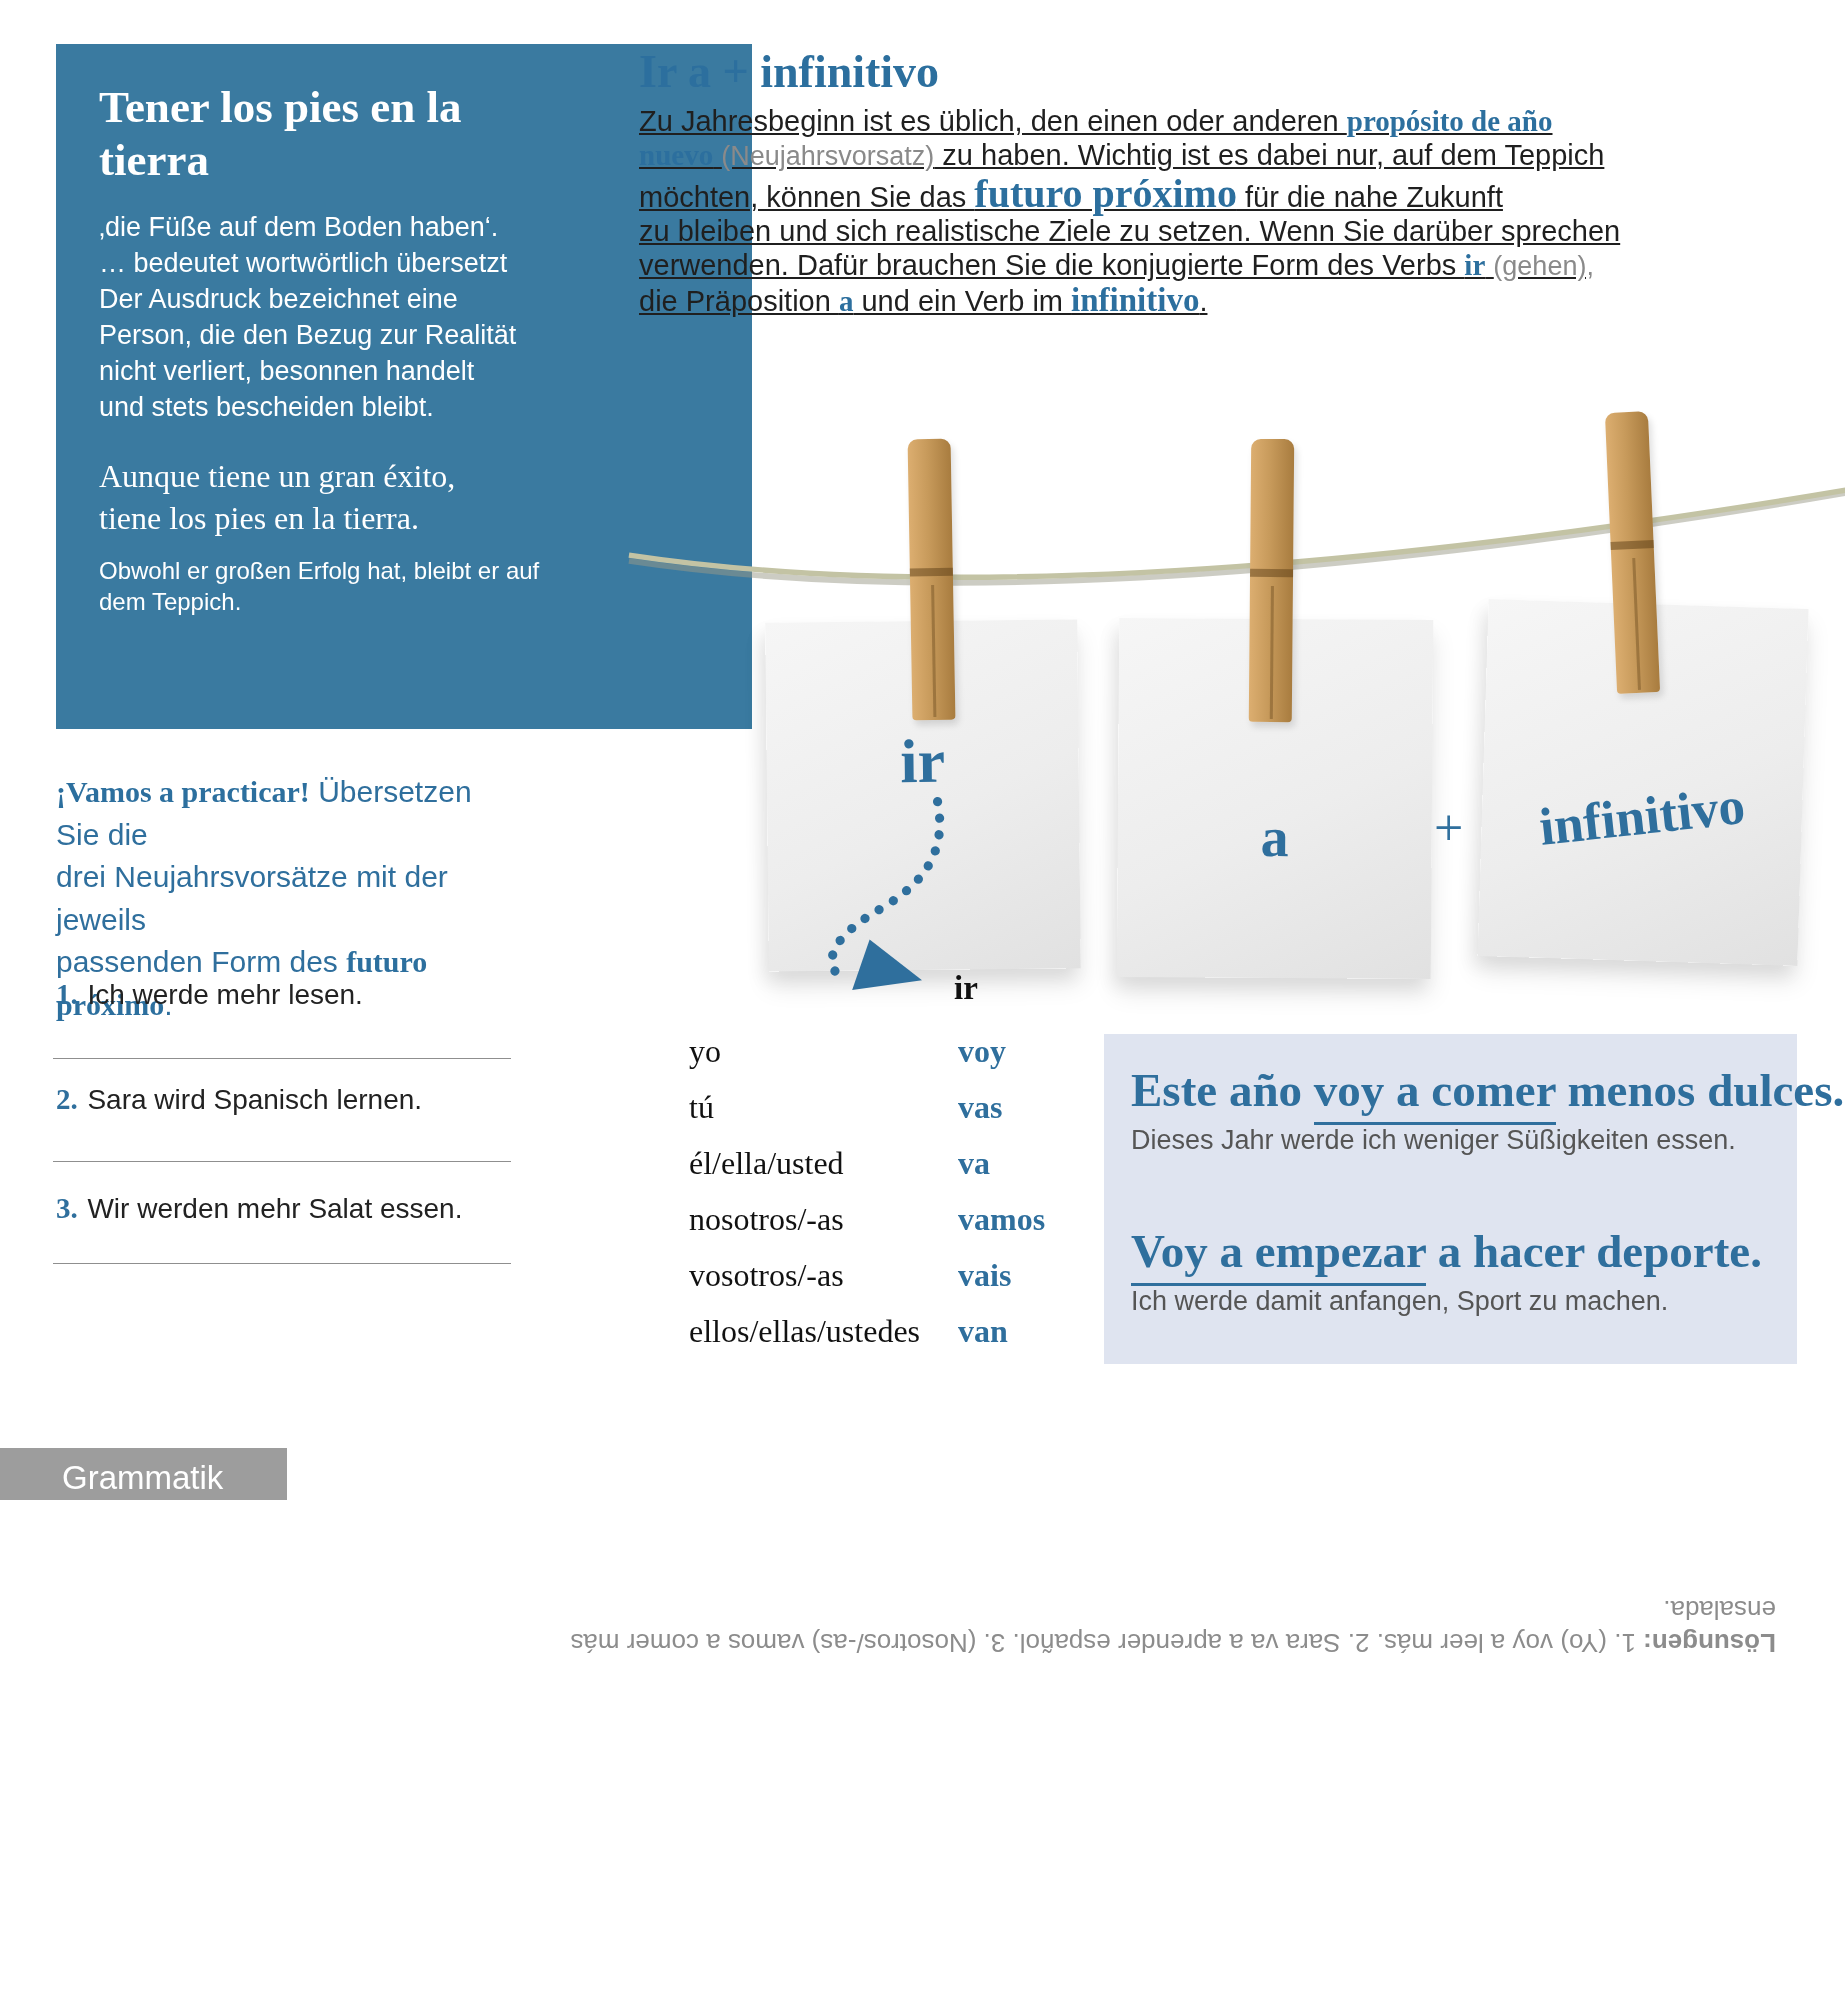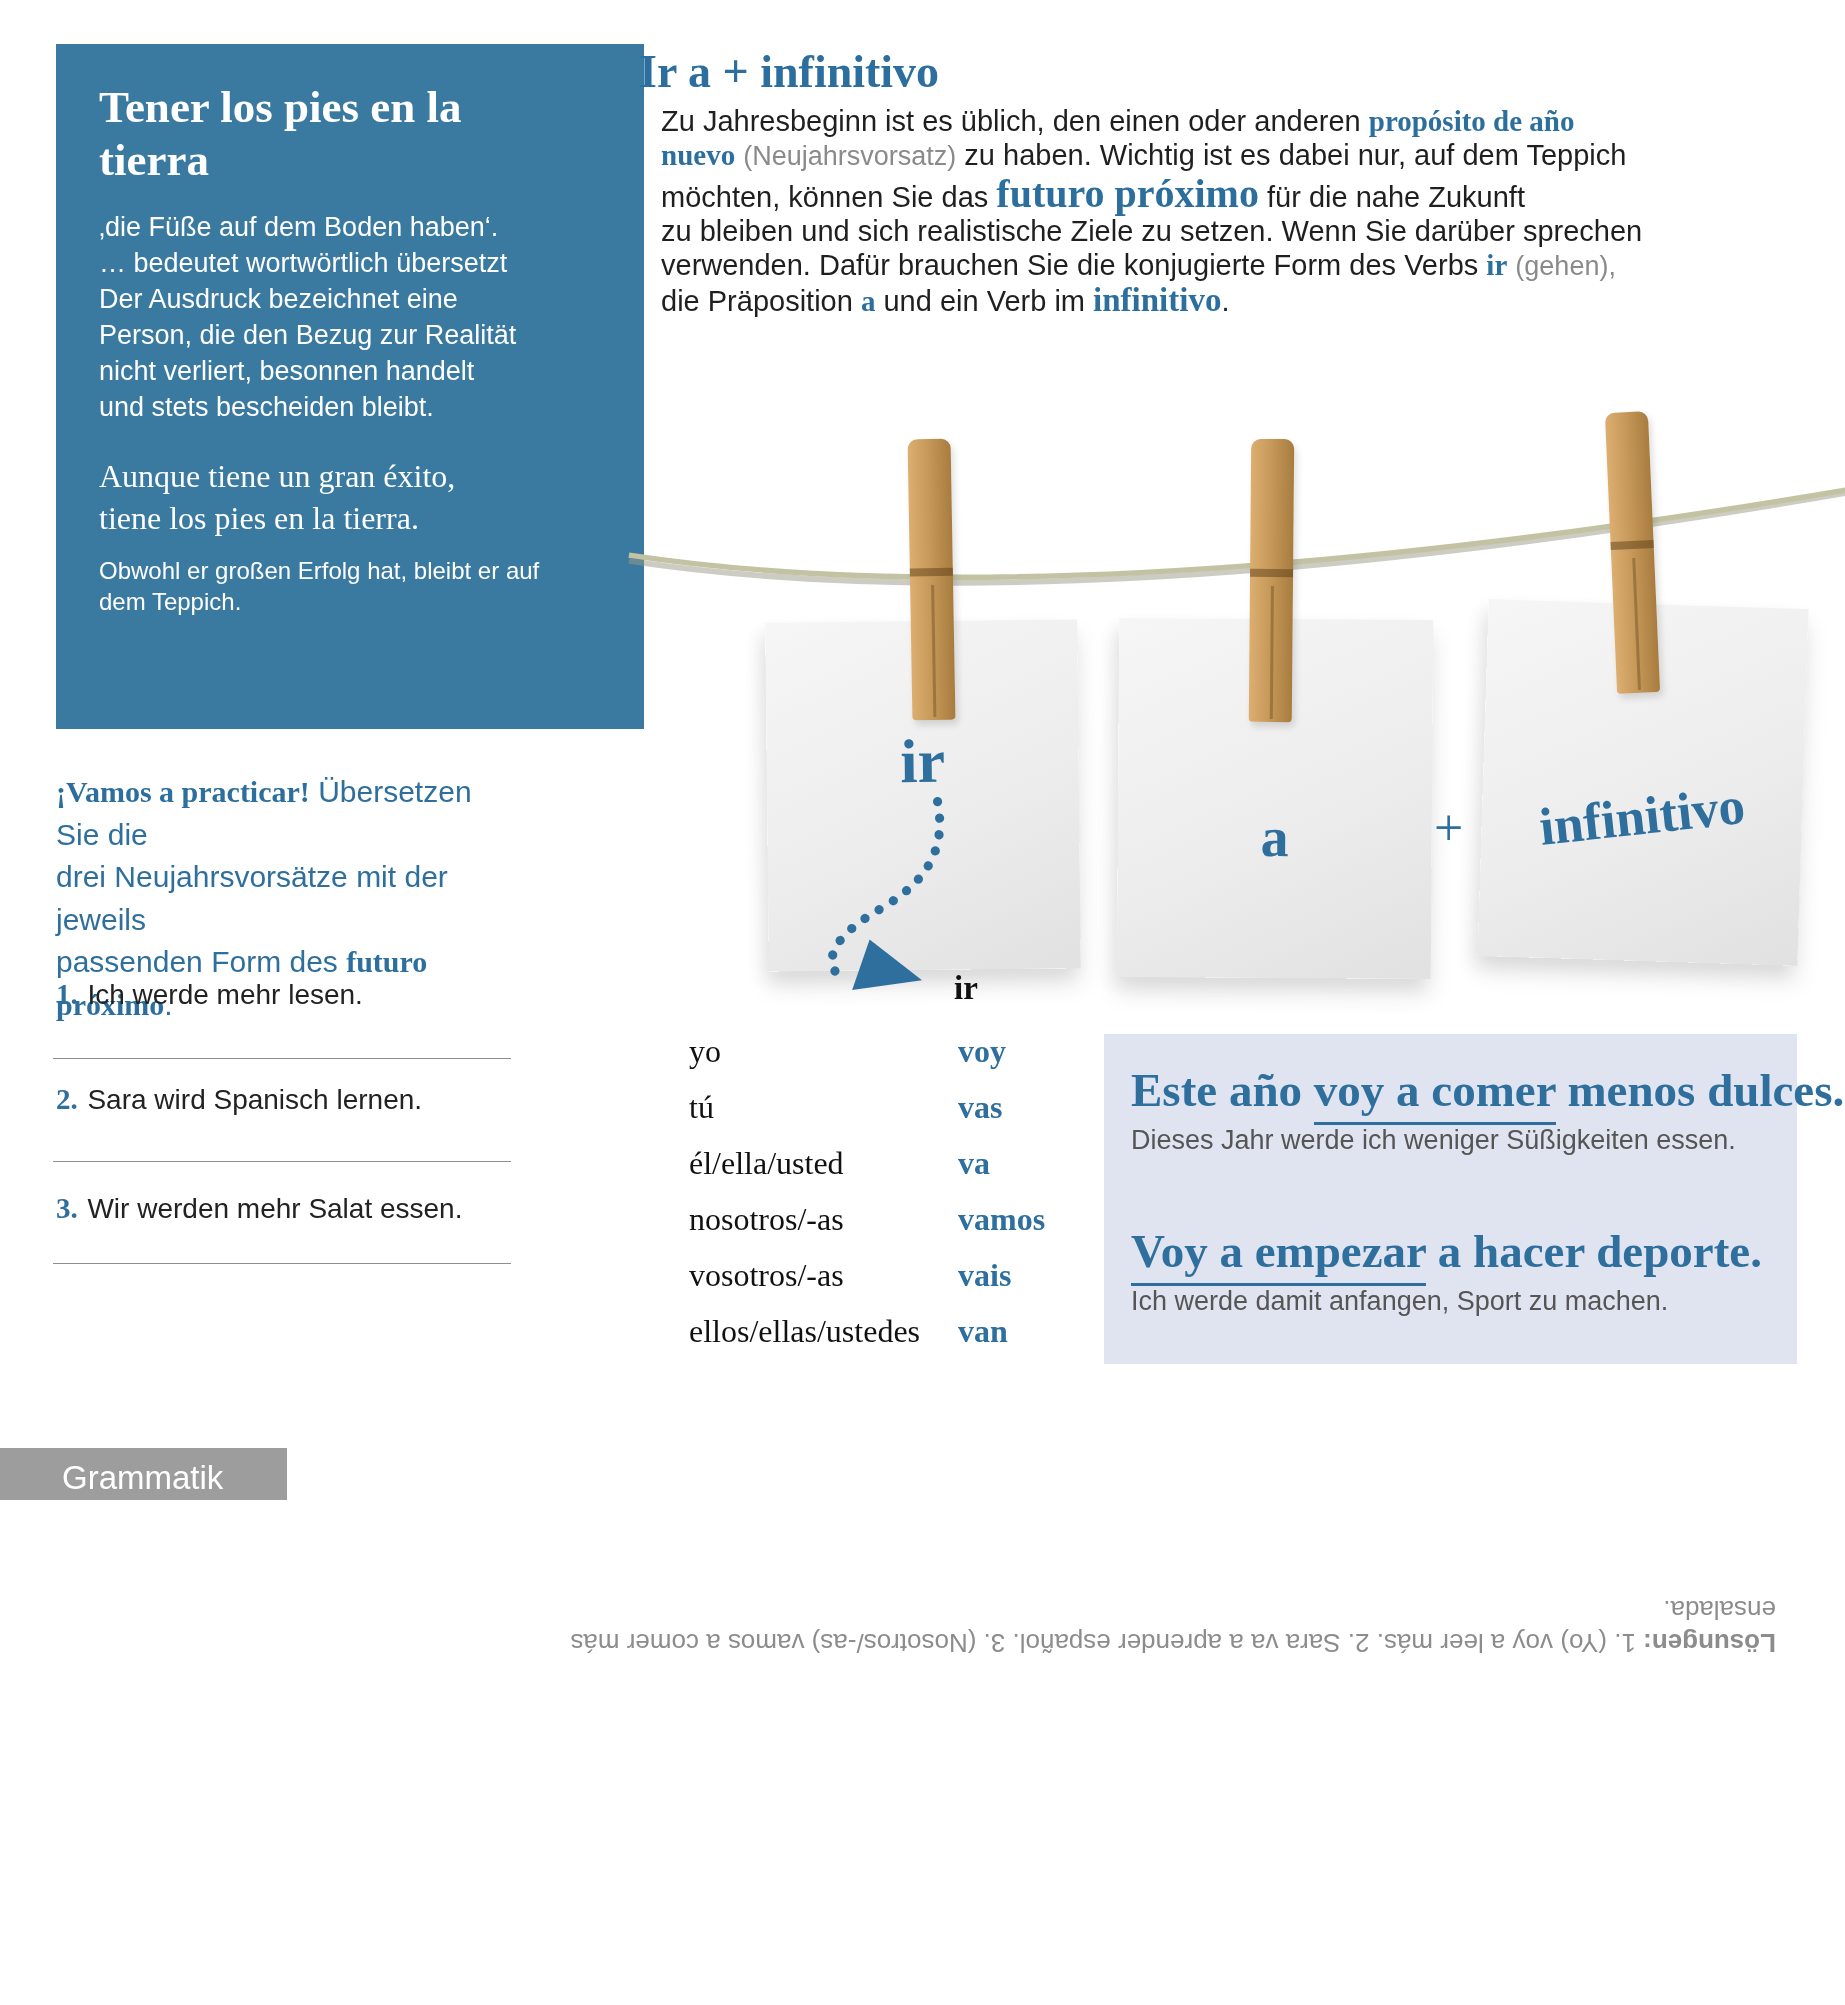--- a/index.html
+++ b/index.html
@@ -8,7 +8,7 @@
   .abs{position:absolute;}
 
   
-  .sidebar-box{left:56px;top:44px;width:588px;height:685px;background:#3a7aa0;
+  .sidebar-box{left:56px;top:44px;width:696px;height:685px;background:#3a7aa0;
                box-sizing:border-box;padding:37px 39px 16px 43px;color:#fff;}
   .sb-title{font-family:"Liberation Serif",serif;font-weight:bold;font-size:45px;line-height:1.18;}
   .sb-body{margin-top:23px;font-size:27px;line-height:1.33;font-weight:300;}

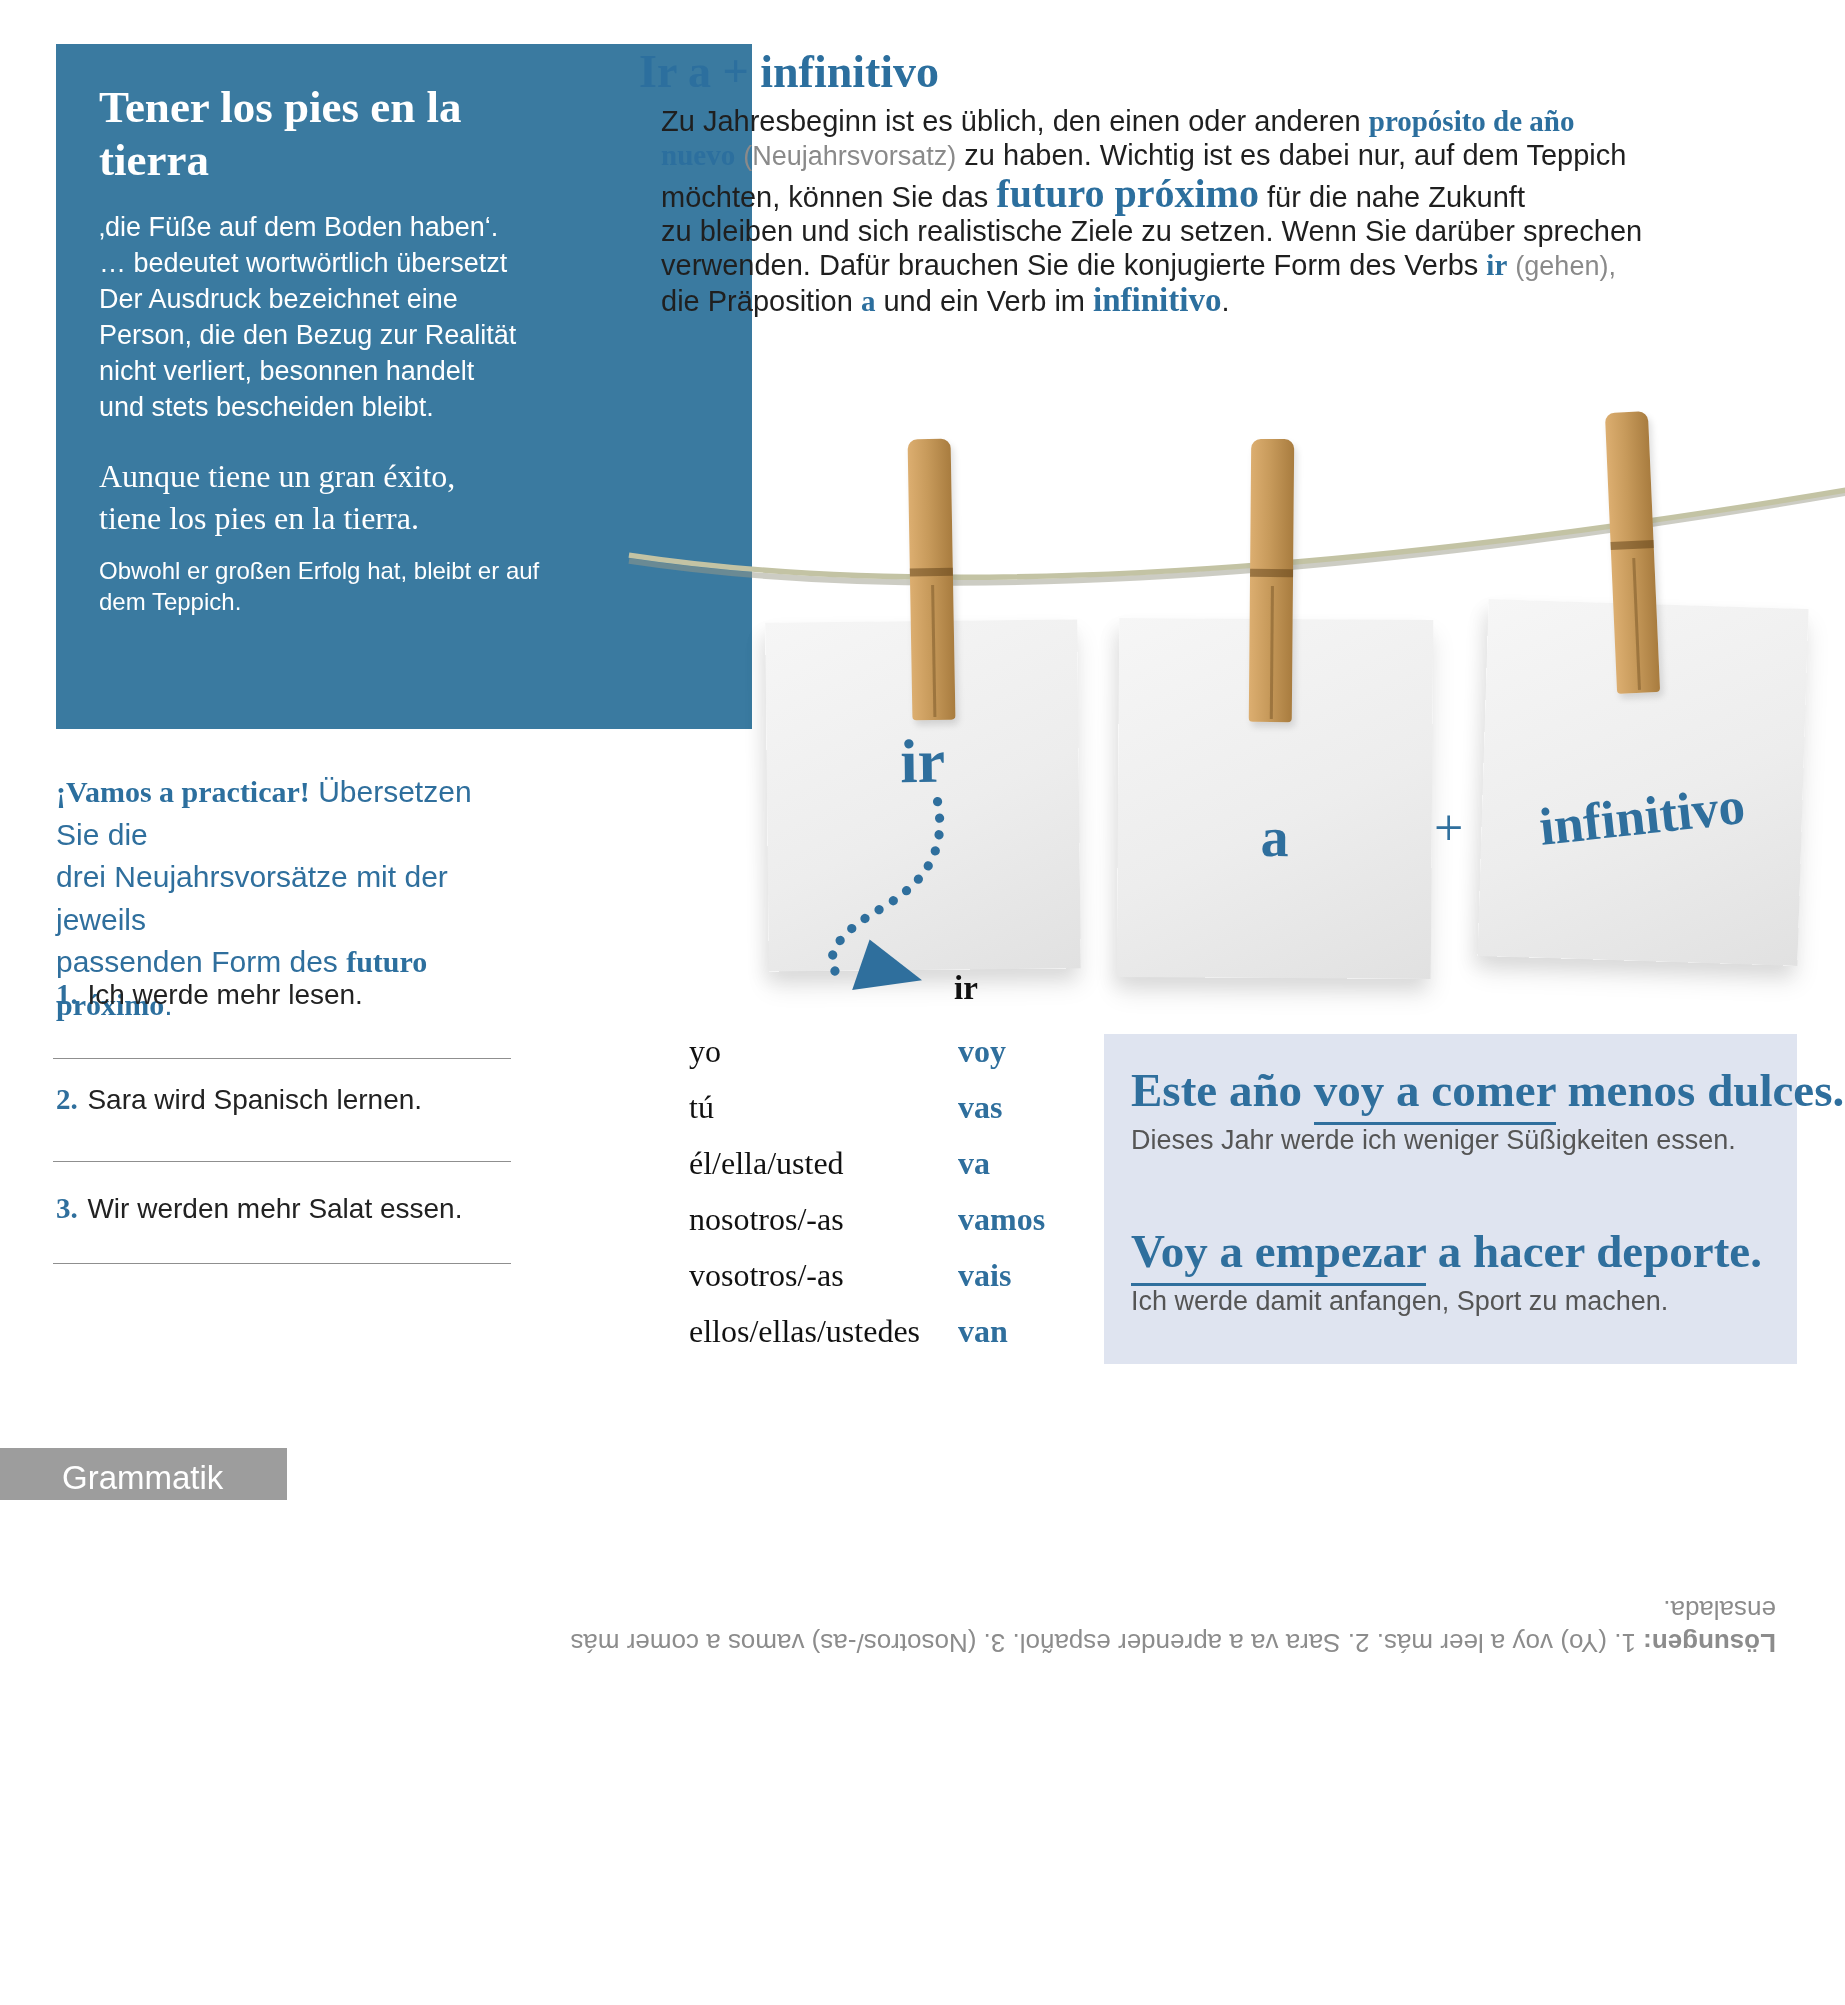--- a/index.html
+++ b/index.html
@@ -25,7 +25,7 @@
   
   .main-heading{left:639px;top:45px;font-family:"Liberation Serif",serif;font-weight:bold;
                 font-size:46px;color:#2c6f9e;}
-  .intro{left:661px;top:105px;width:1179px;font-size:29px;line-height:33px;color:#1f1f1f;}
+  .intro{left:639px;top:105px;width:1179px;font-size:29px;line-height:33px;color:#1f1f1f;text-decoration:underline;}
   .intro > div{min-height:33px;margin-bottom:1px;}
   .s-sb{font-family:"Liberation Serif",serif;font-weight:bold;color:#2c6f9e;}
   .s-sbL{font-family:"Liberation Serif",serif;font-weight:bold;color:#2c6f9e;font-size:40px;line-height:1;}

